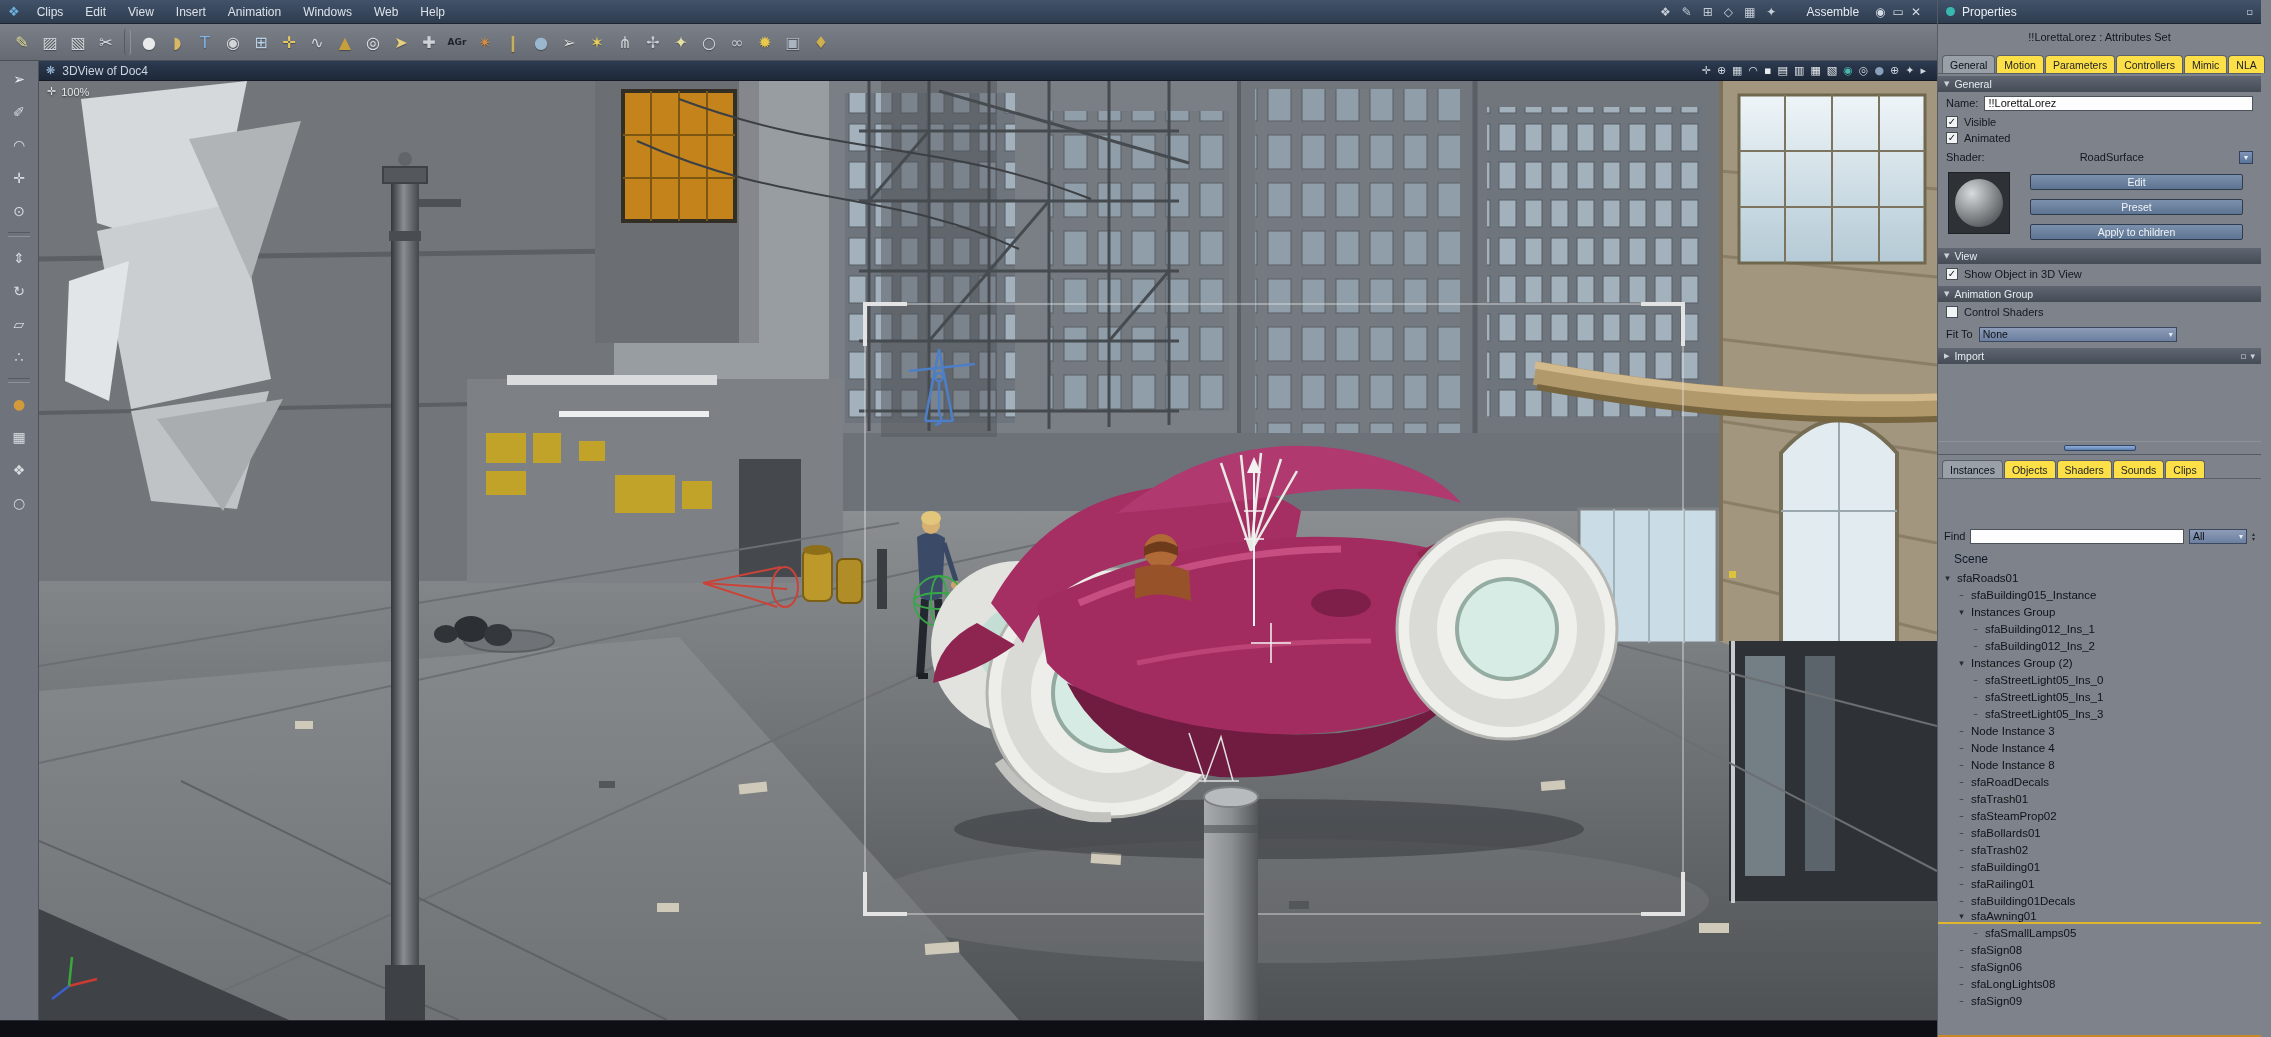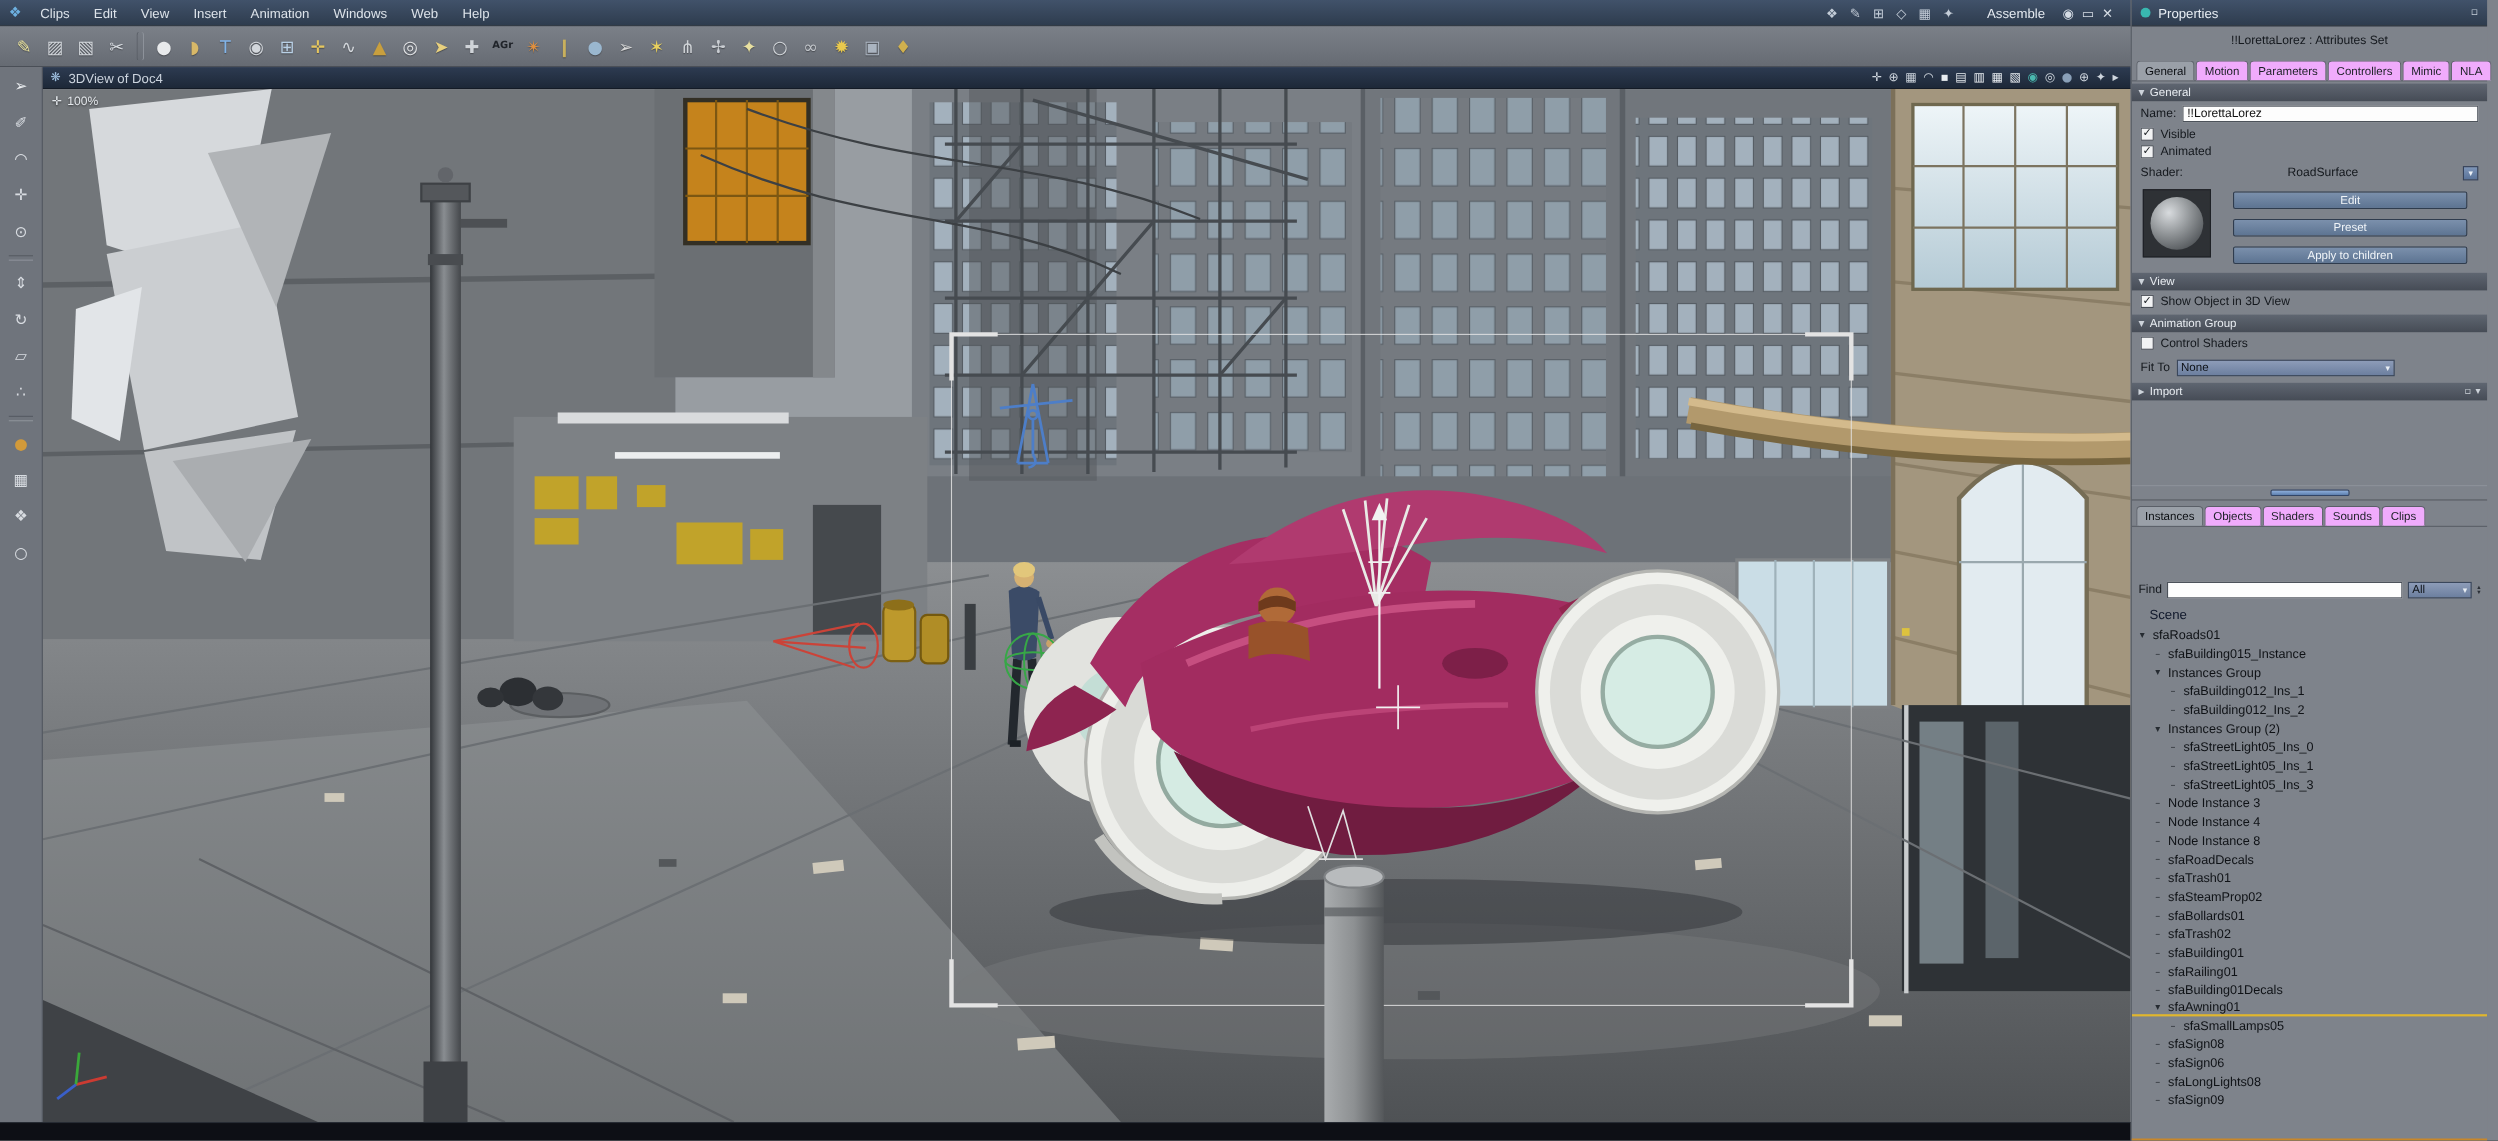--- a/index.html
+++ b/index.html
@@ -71,7 +71,7 @@
   .p-subtitle{height:26px;display:flex;align-items:center;justify-content:center;
     color:#14181d;font-size:11px;}
   .p-tabs{height:24px;display:flex;align-items:flex-end;padding:0 4px;gap:1px;border-bottom:1px solid #5a5f67;}
-  .tab{background:#f0abfc;border:1px solid #5a5f67;border-bottom:none;border-radius:4px 4px 0 0;
+  .tab{background:#fde047;border:1px solid #5a5f67;border-bottom:none;border-radius:4px 4px 0 0;
     padding:3px 7px 2px;font-size:10.5px;color:#1c2026;}
   .tab.active{background:#9aa0a8;color:#0c0f13;}
   .tab.last{margin-left:auto;}

